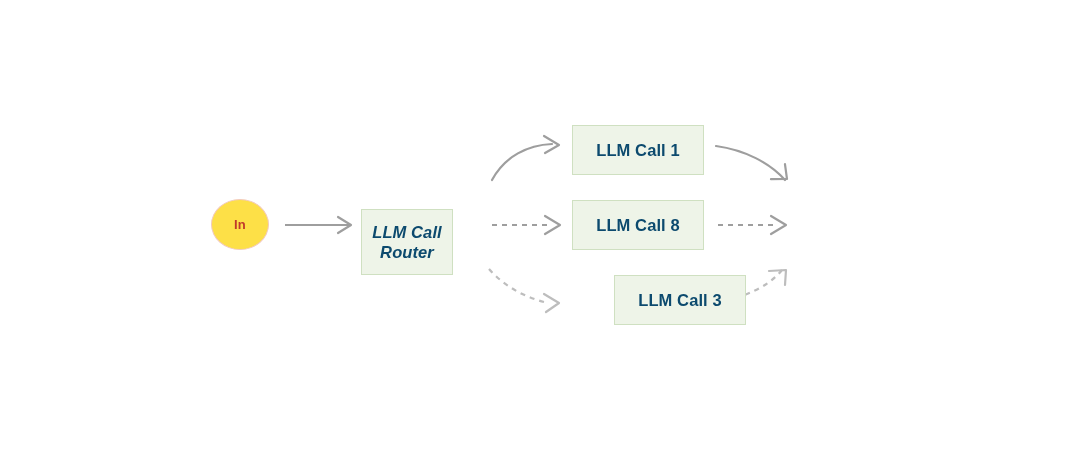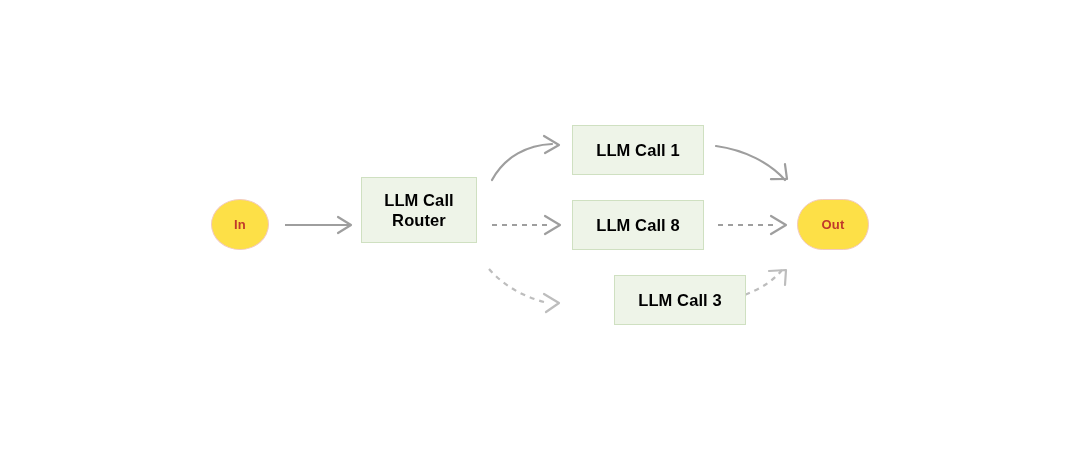--- a/index.html
+++ b/index.html
@@ -60,7 +60,7 @@
   .process {
     background: #eef4e8;
     border: 1.2px solid #cfe0c1;
-    color: #000000;
+    color: #0c4a6e;
     font-weight: bold;
     font-size: 16.5px;
     letter-spacing: 0.1px;

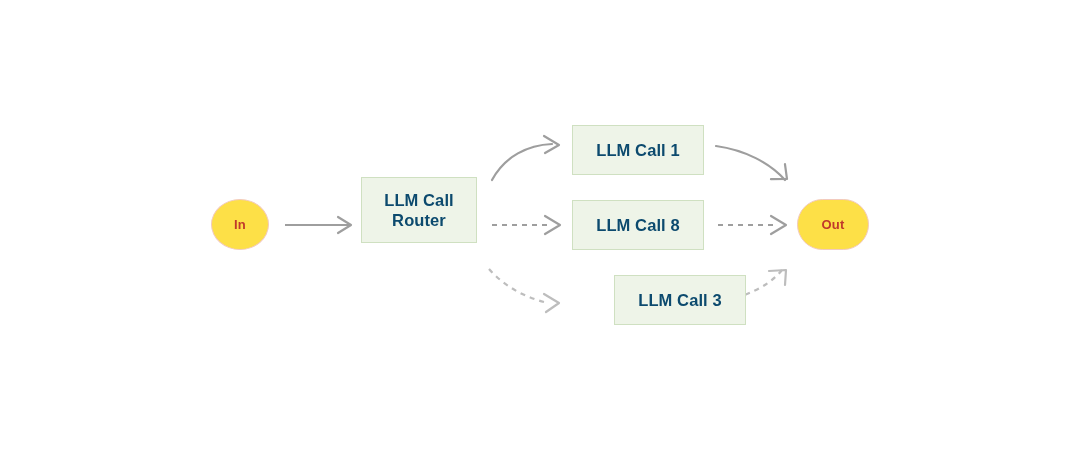--- a/index.html
+++ b/index.html
@@ -67,9 +67,10 @@
   }
   .router {
     left: 361px;
-    top: 177px;
-    width: 116px;
+    top: 209px;
+    width: 92px;
     height: 66px;
+    font-style: italic;
   }
   .call {
     left: 572px;

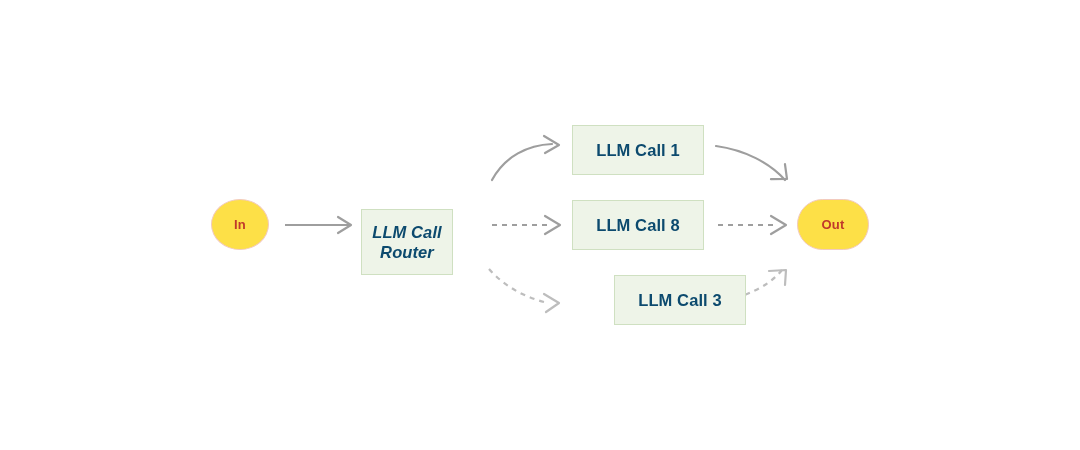--- a/index.html
+++ b/index.html
@@ -148,9 +148,6 @@
     <span>LLM Call 3</span>
   </div>
 
-  <div class="node terminal terminal-out">
-    <span>Out</span>
-  </div>
 
 </div>
 

